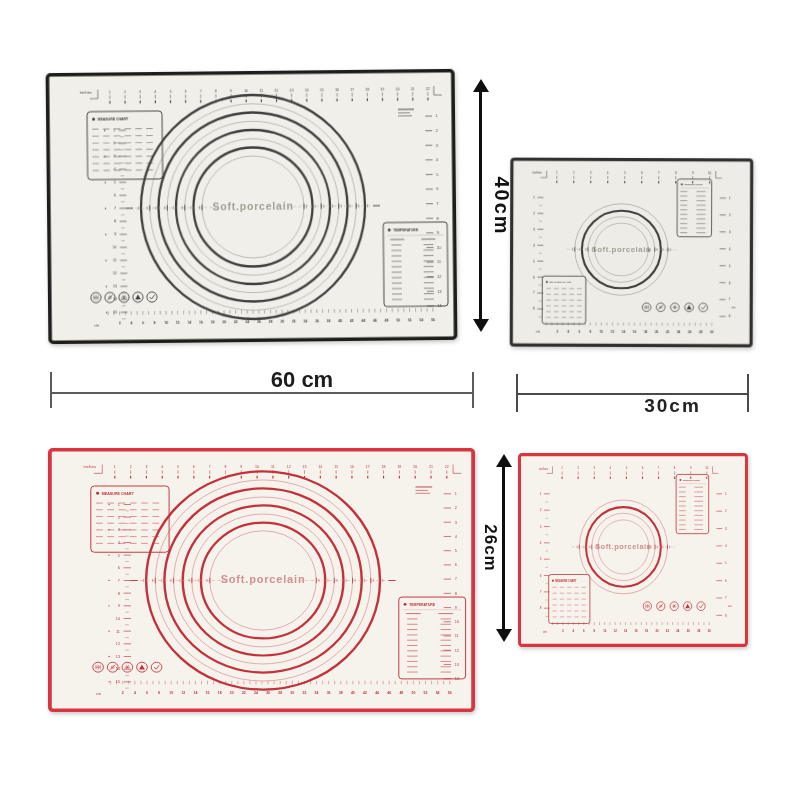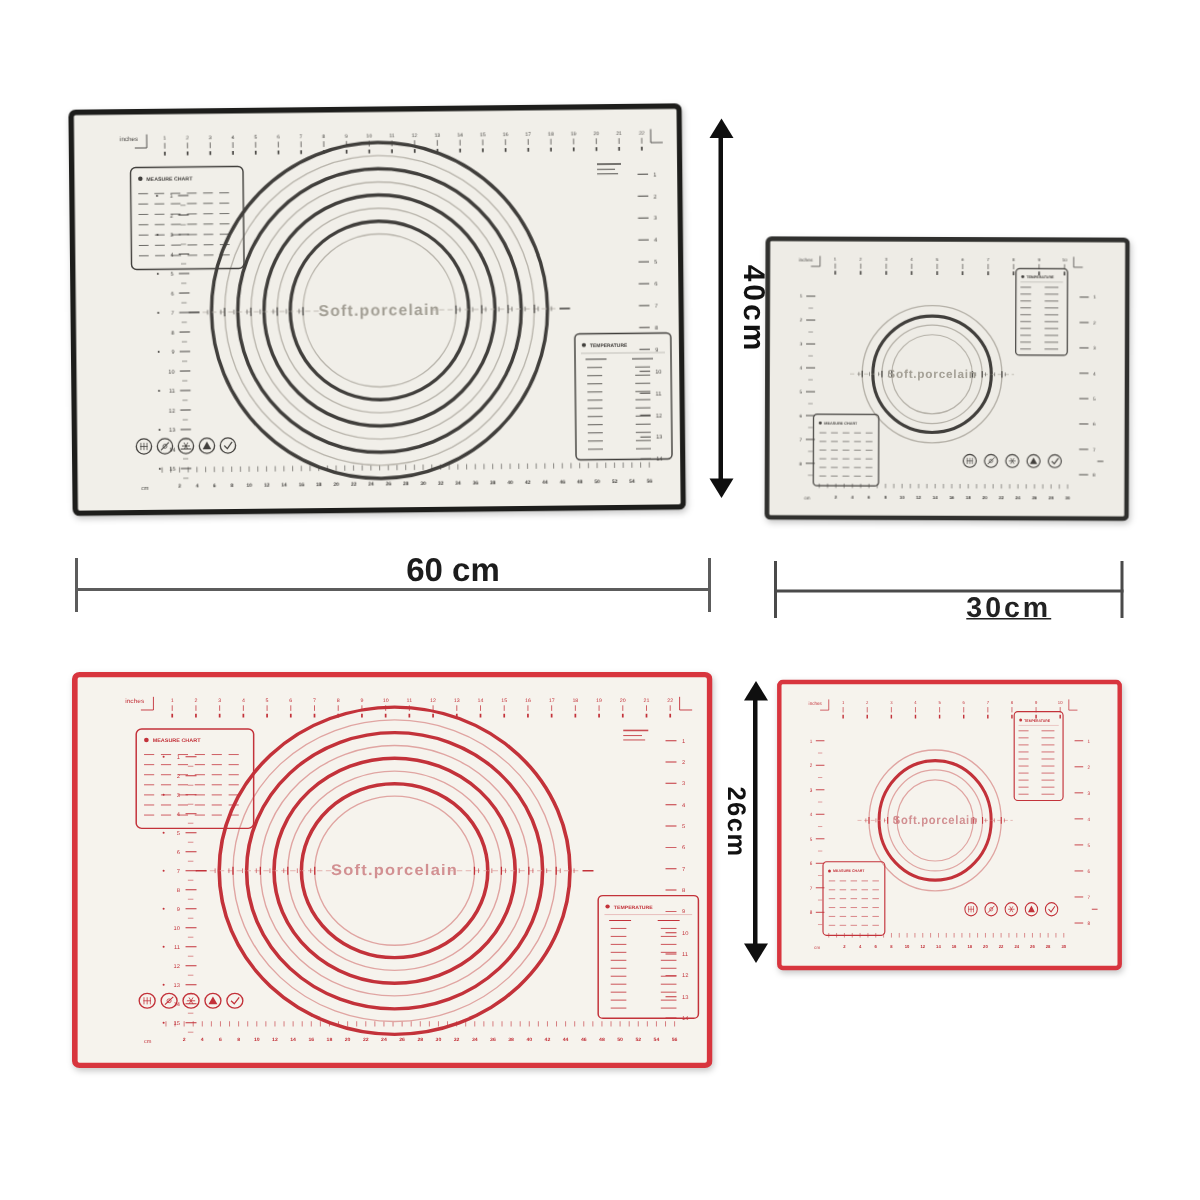--- a/index.html
+++ b/index.html
@@ -42,7 +42,7 @@
   #dim-30{left:516px;top:374px;width:233px;height:46px;}
   #dim-30 .bar{top:19px;background:#4a4a4a;}
   #dim-30 .tick{height:38px;background:#4a4a4a;}
-  #dim-30 .hlabel{top:21px;font-size:19px;letter-spacing:2px;color:#222;text-decoration:underline;}
+  #dim-30 .hlabel{top:21px;font-size:19px;letter-spacing:2px;color:#222;}
 </style>
 </head>
 <body>

